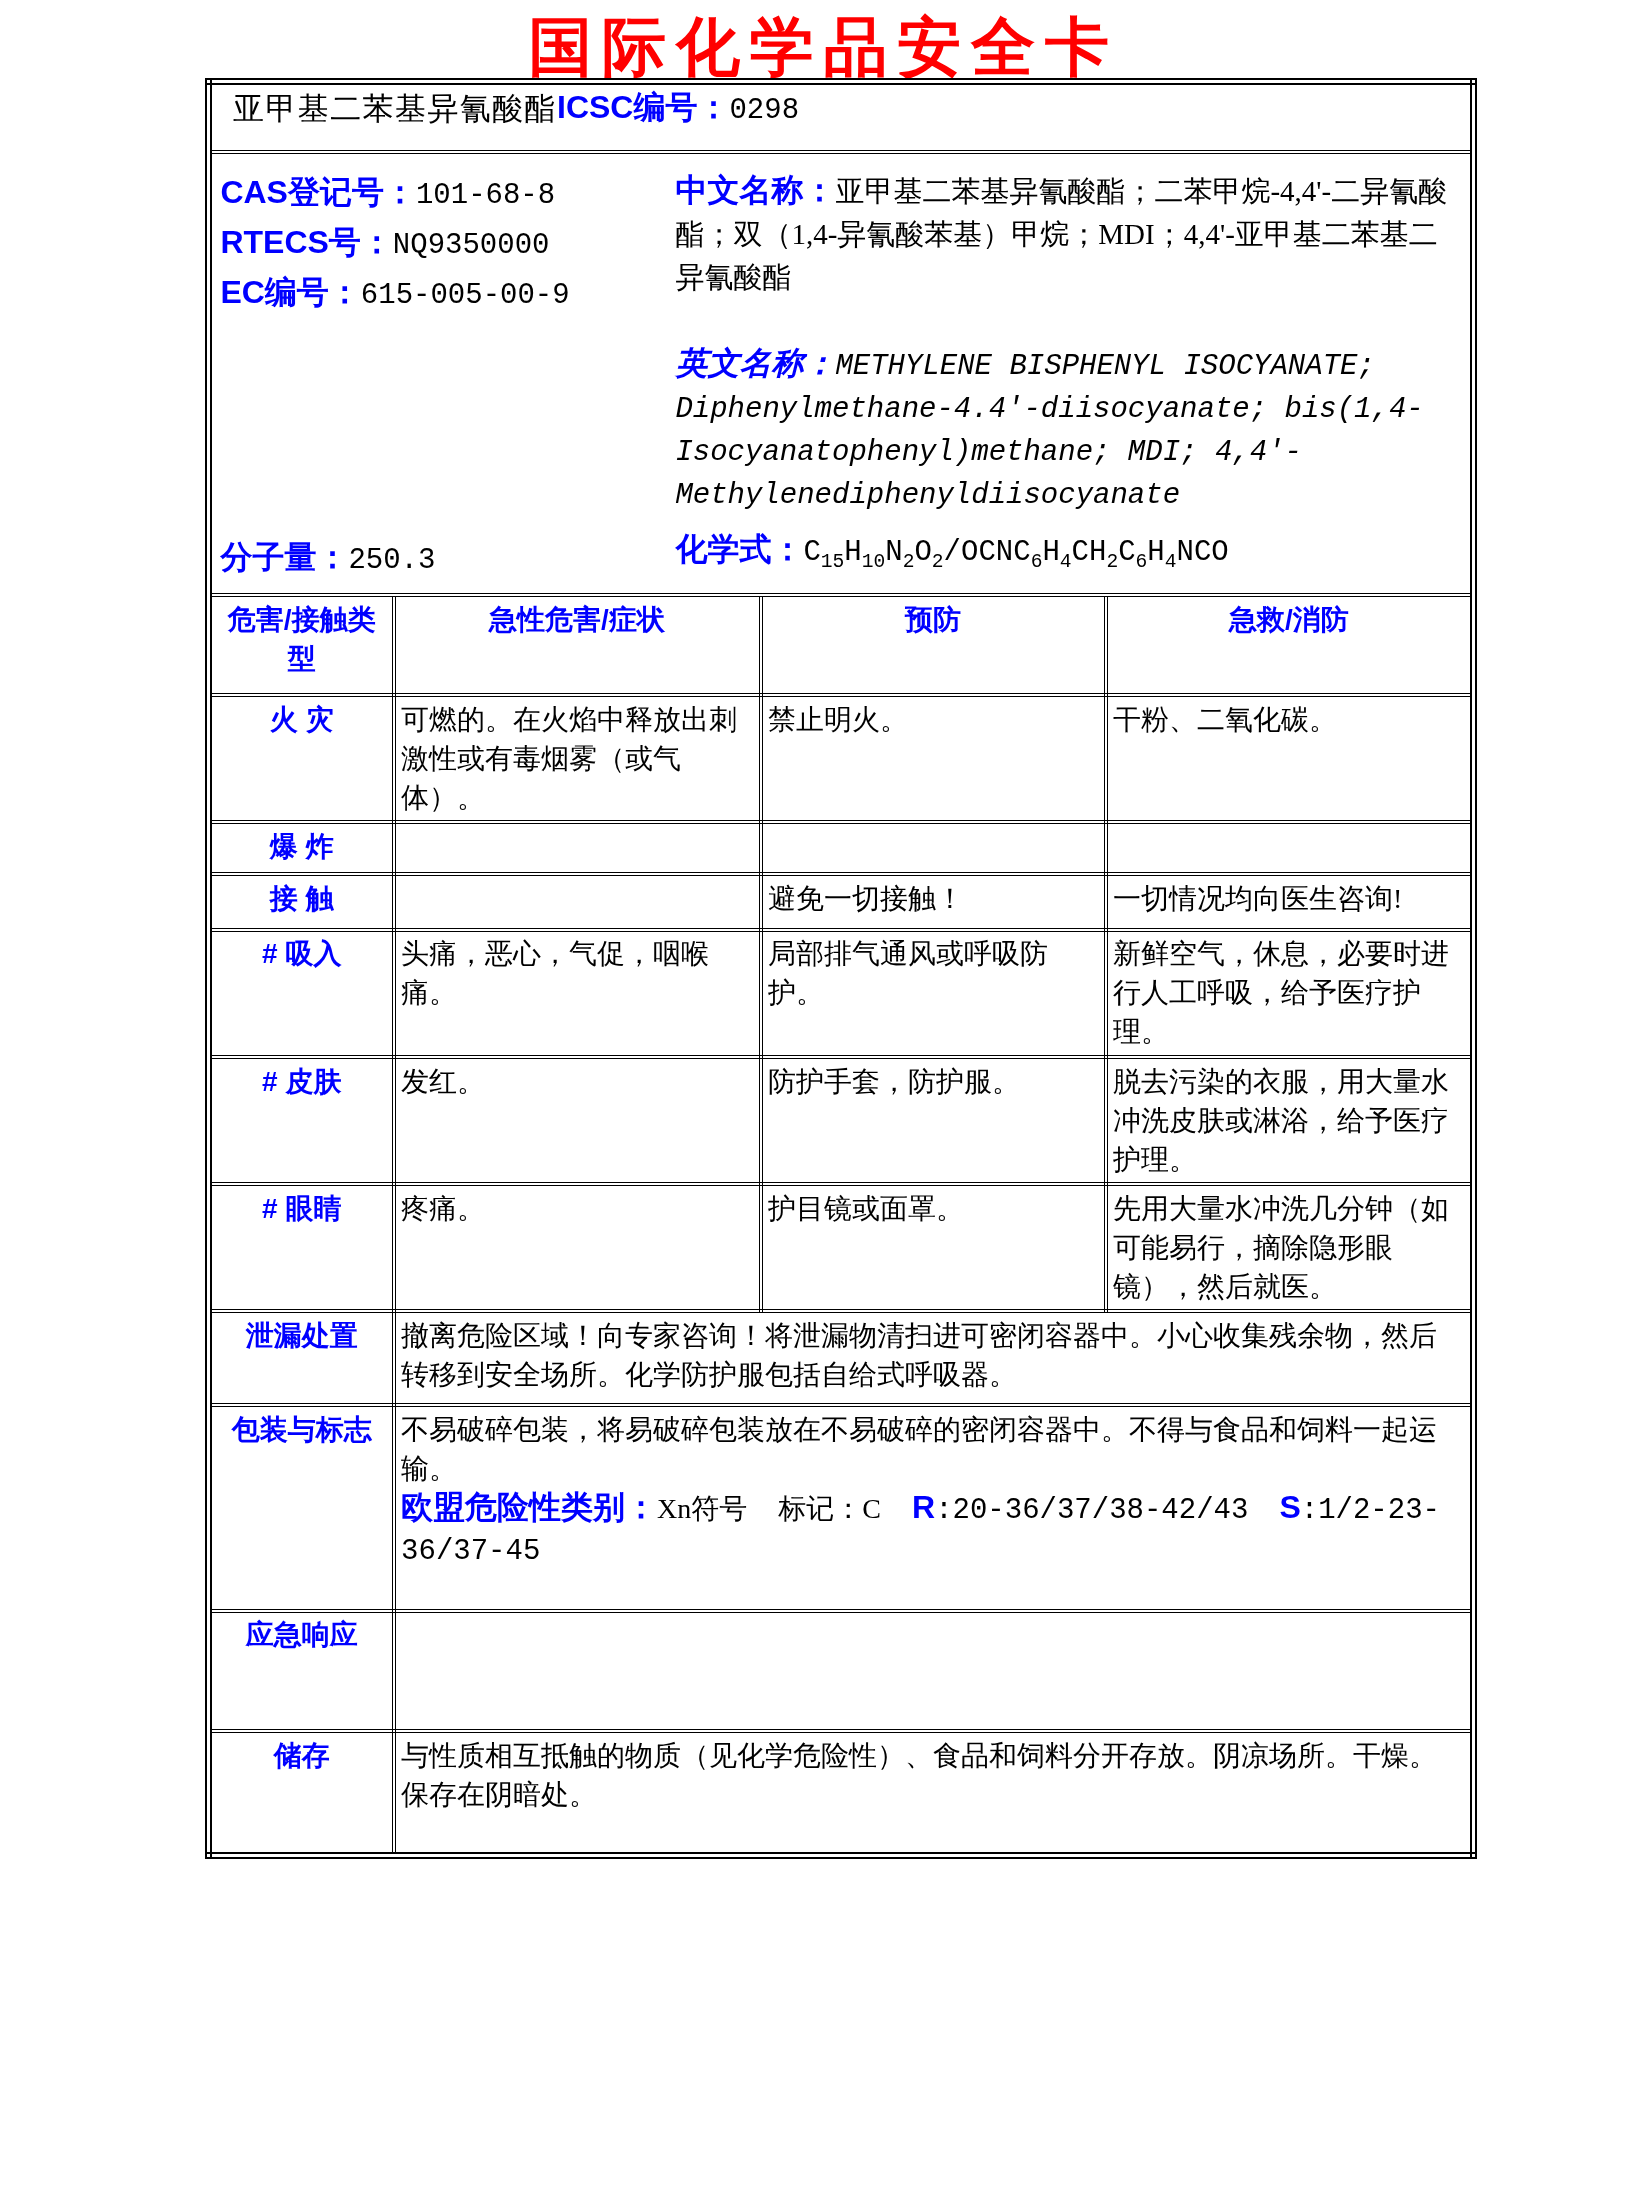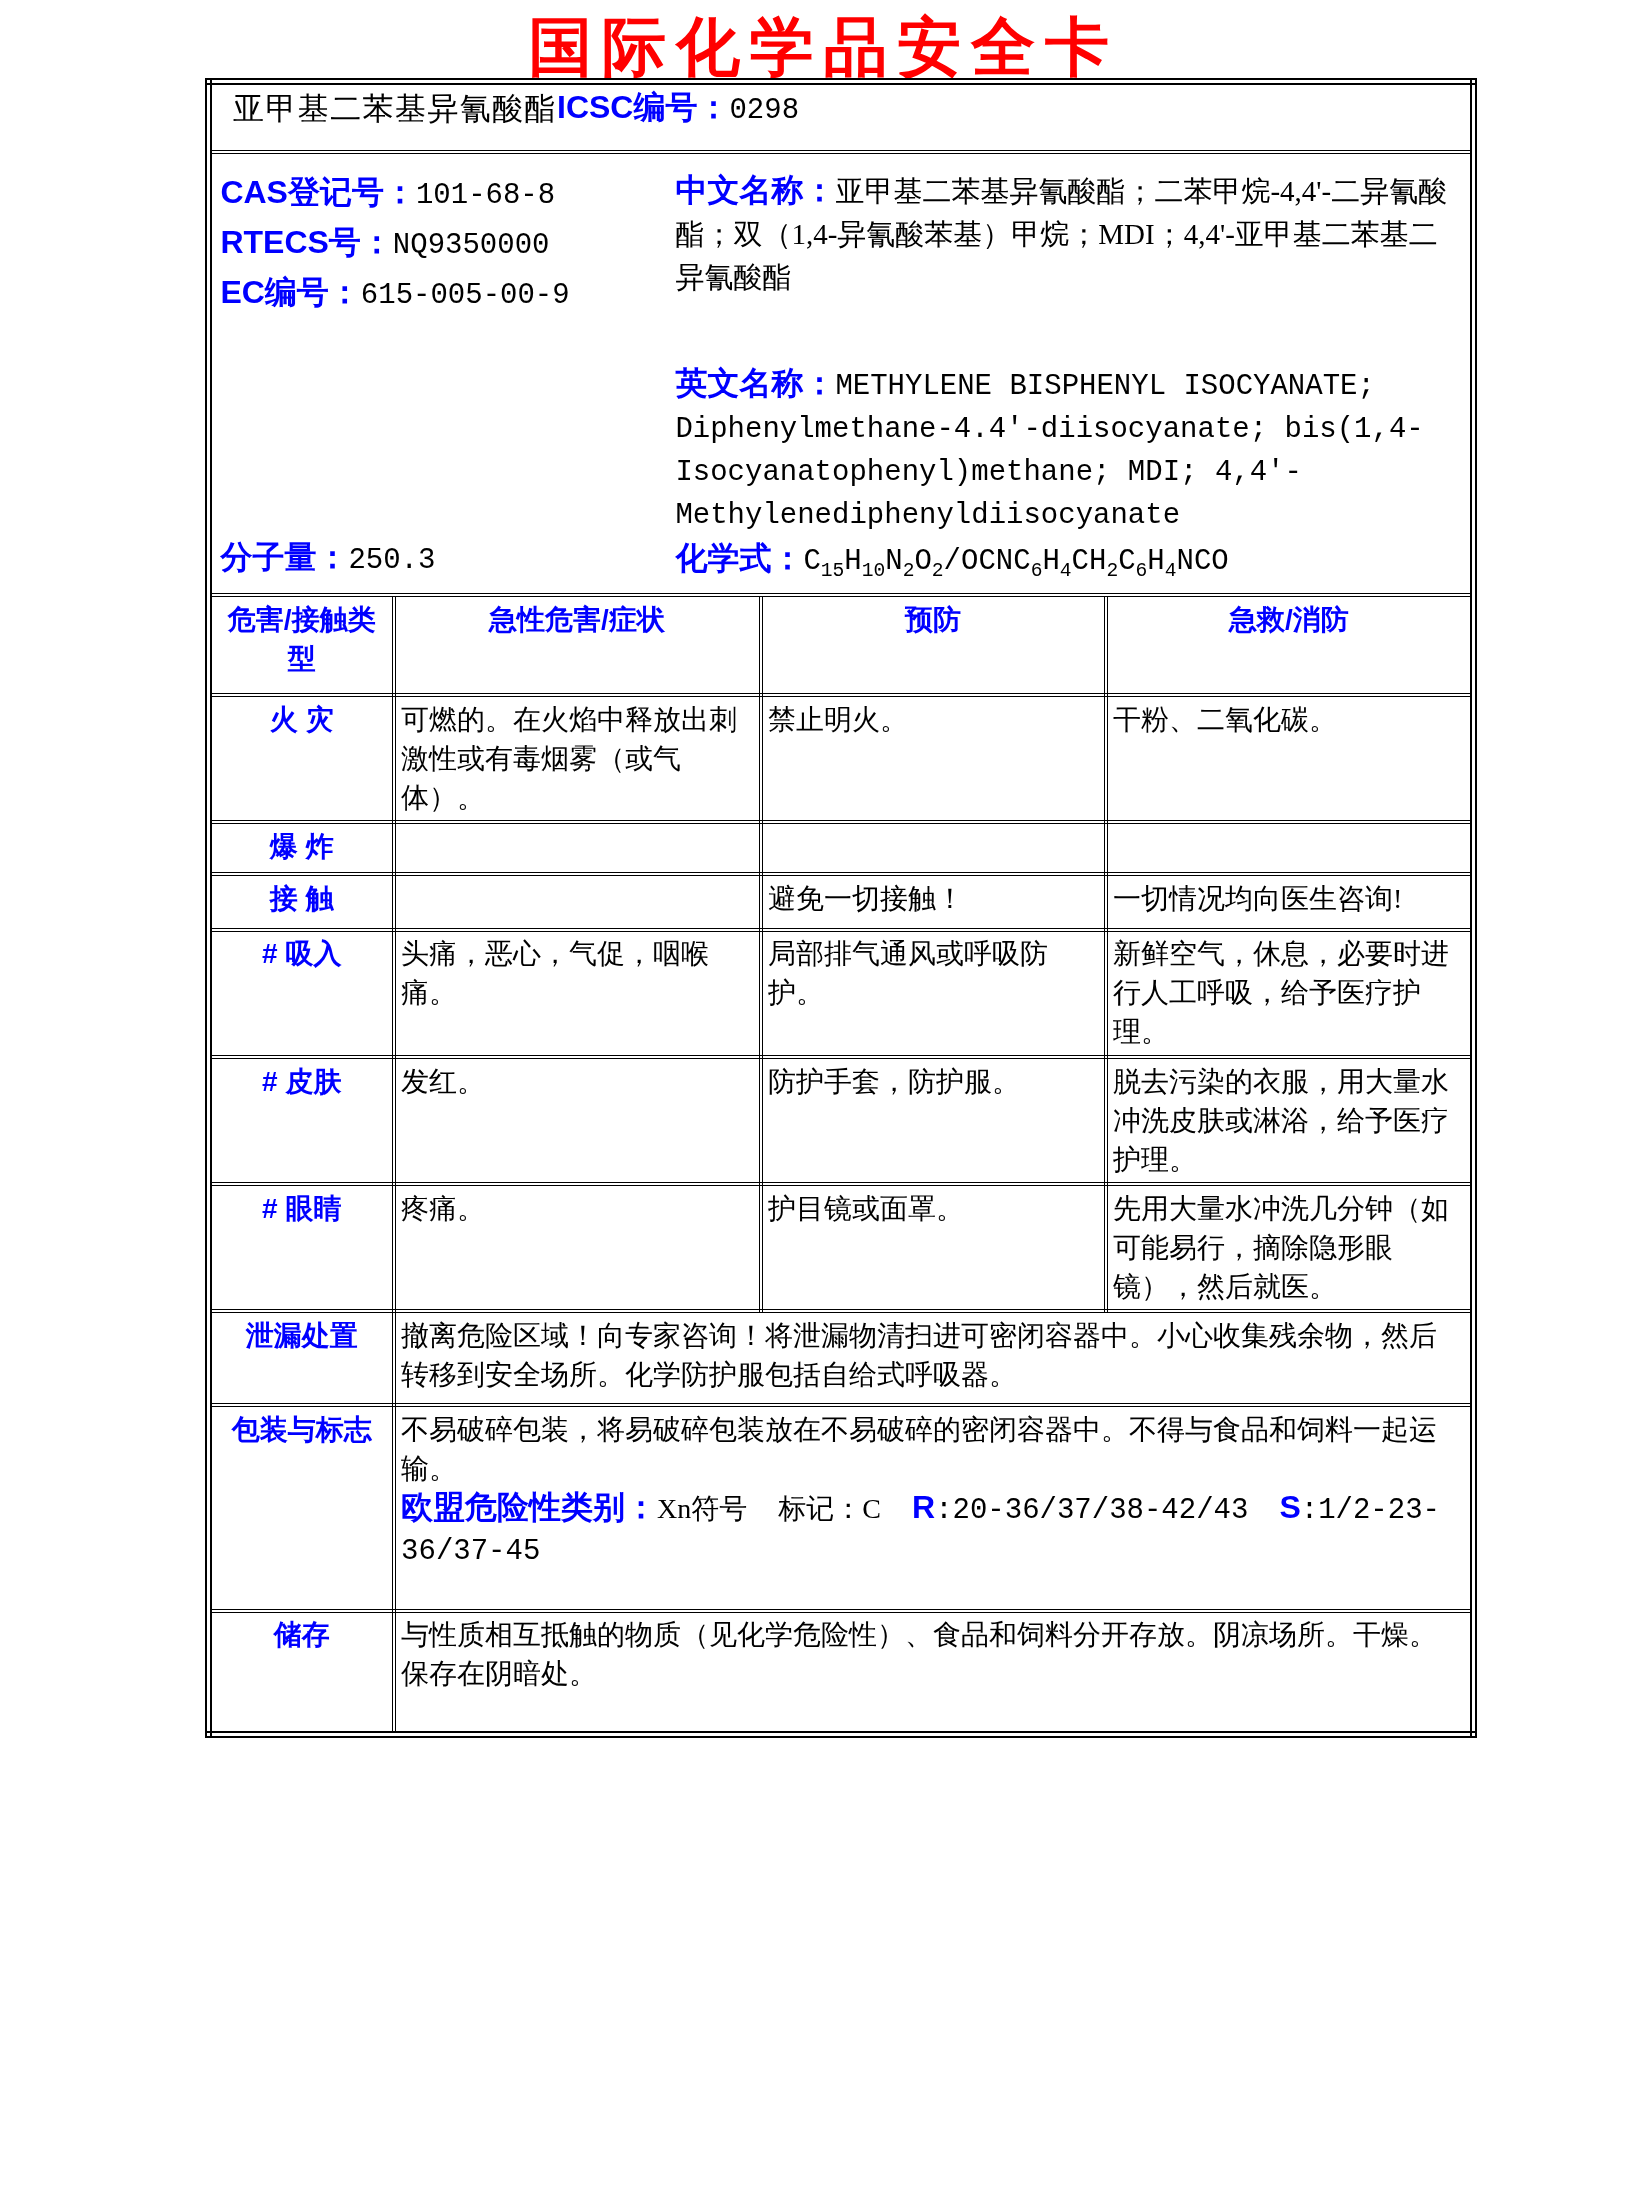--- a/index.html
+++ b/index.html
@@ -53,7 +53,7 @@
   .id-left .mw { margin-top:auto; margin-bottom:4.2px; }
   .id-right { flex:1; display:flex; flex-direction:column; padding:12.6px 7px 0 0; }
   .id-right p { margin:0; line-height:43px; font-size:29px; }
-  .id-right p.en { margin-top:63px; font-family:"Liberation Mono","DejaVu Sans Mono",monospace; font-size:29px; }
+  .id-right p.en { margin-top:43px; font-family:"Liberation Mono","DejaVu Sans Mono",monospace; font-size:29px;font-style:italic; }
   .id-right p.formula { margin-top:auto; margin-bottom:4.2px; white-space:nowrap; }
   .formula-val { font-family:"Liberation Mono","DejaVu Sans Mono",monospace; font-size:29px; }
   .formula-val sub { font-size:19.6px; }

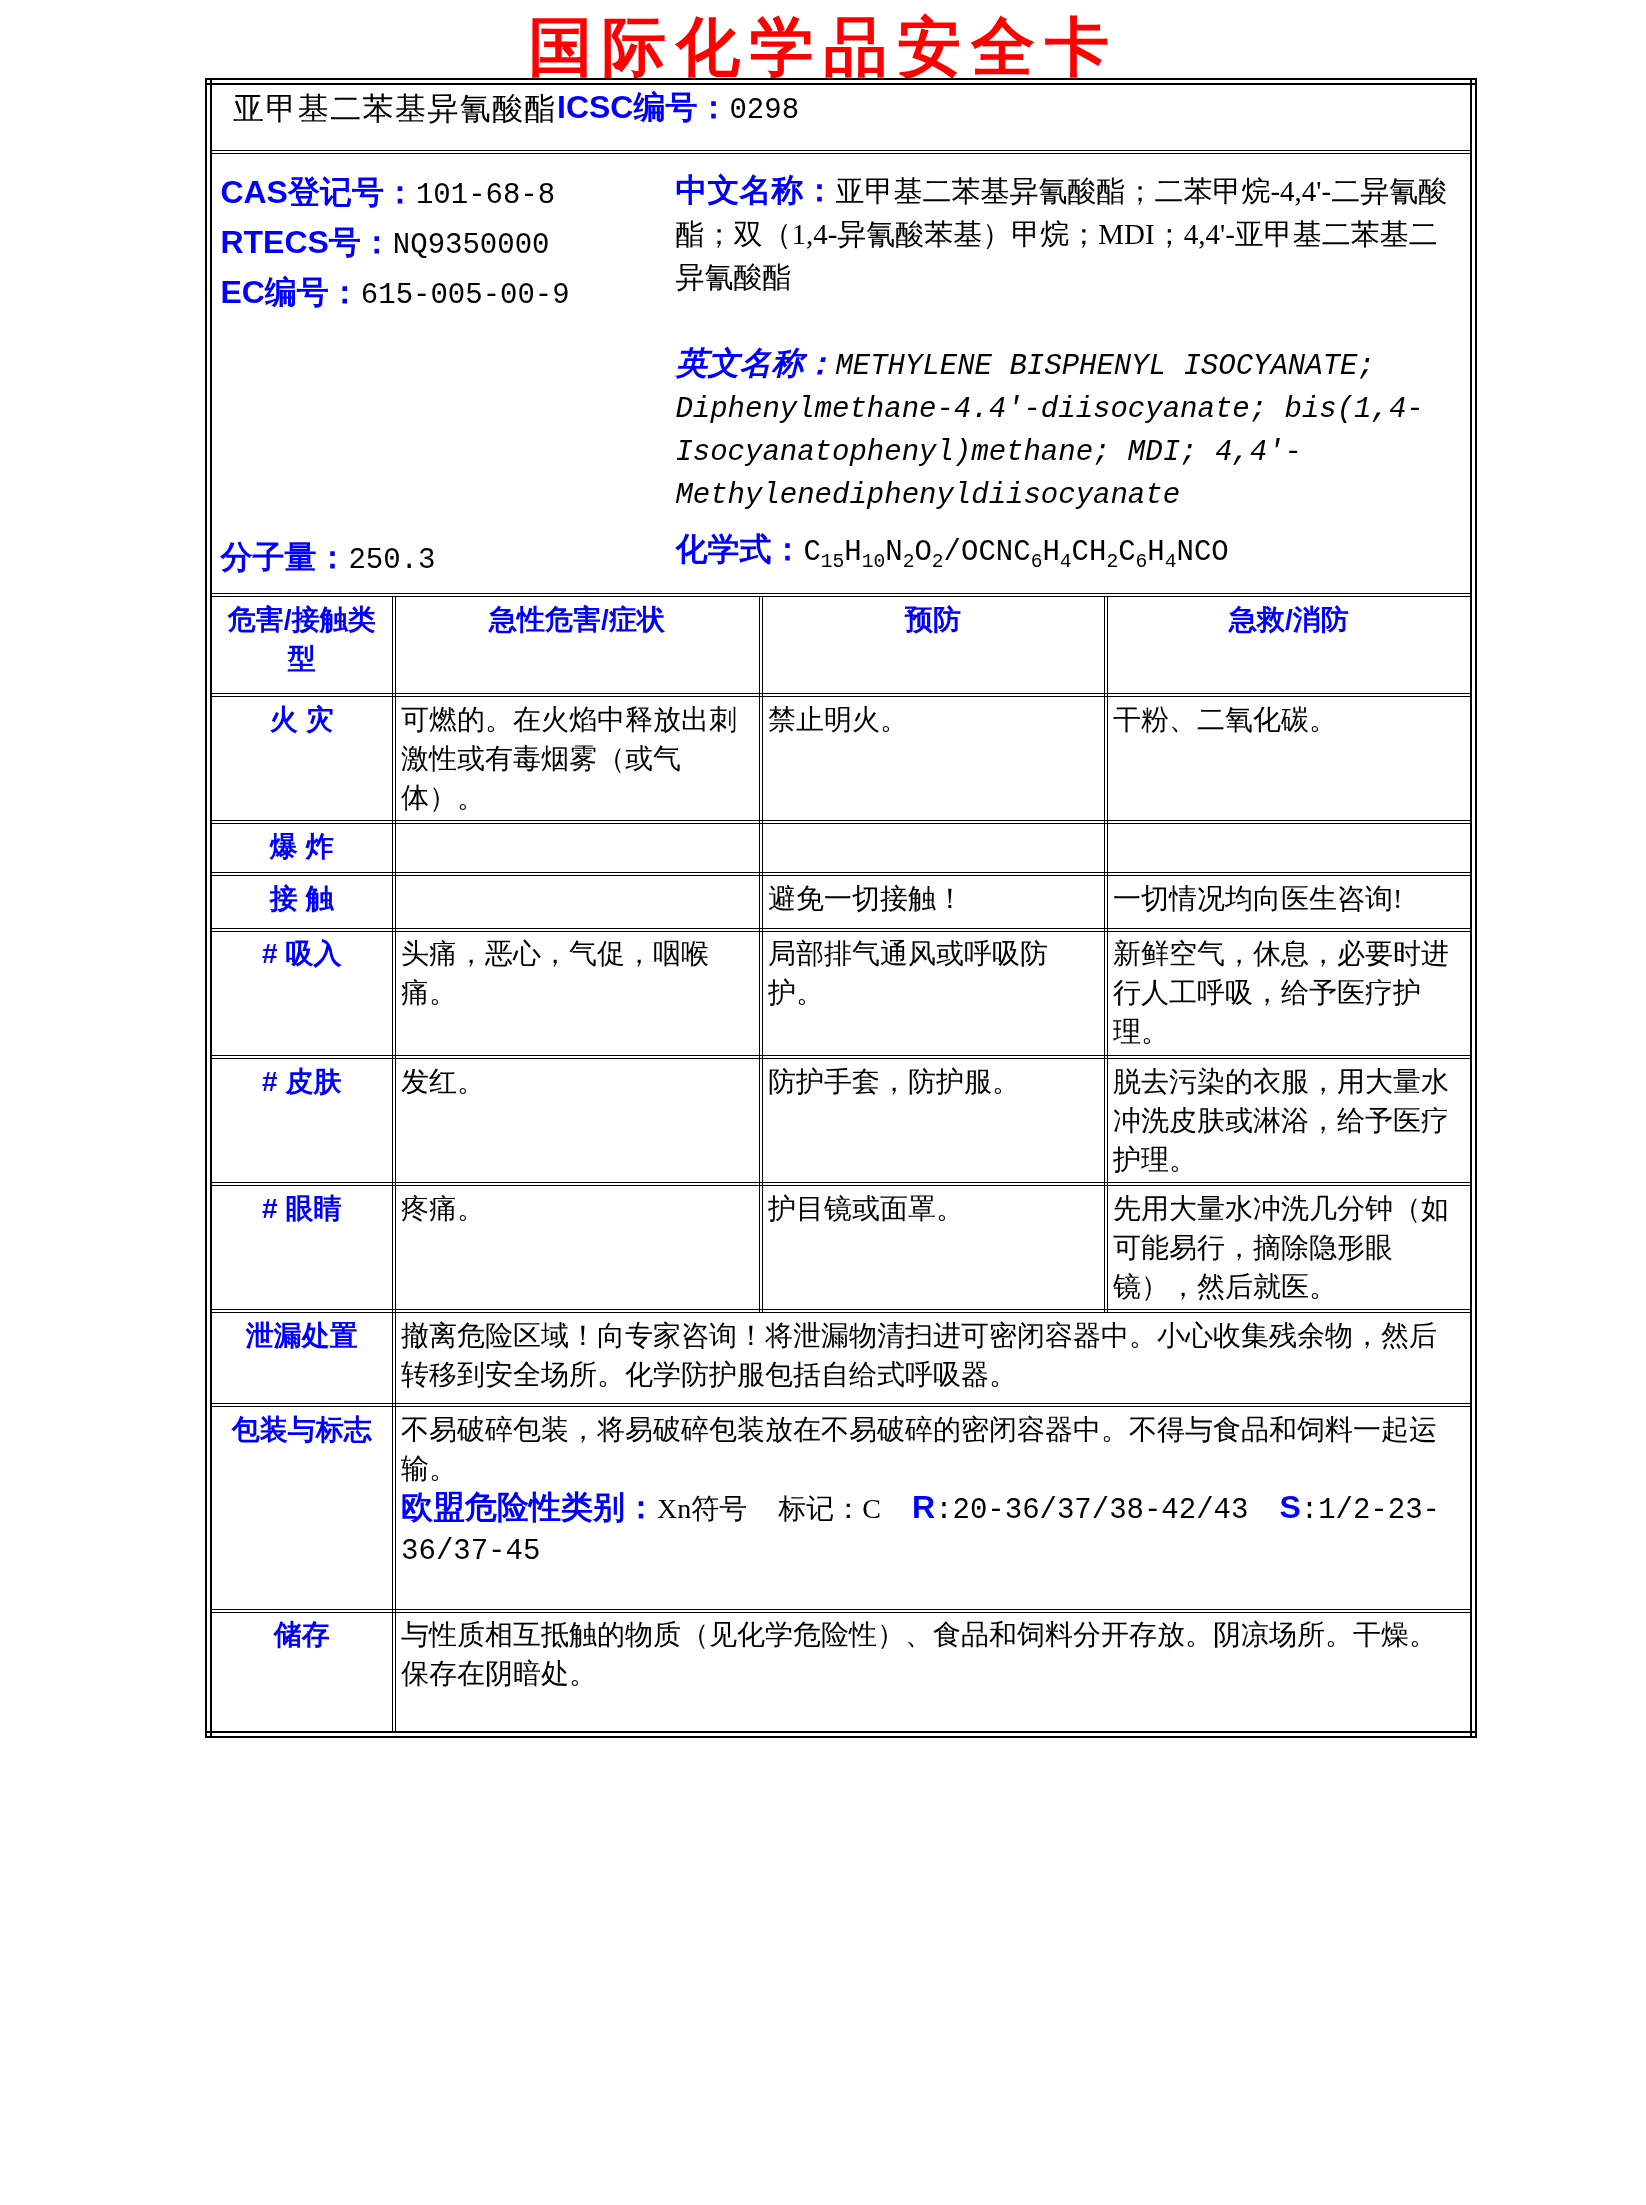--- a/index.html
+++ b/index.html
@@ -211,6 +211,10 @@
       </td>
     </tr>
 
+    <tr>
+      <td class="hlabel">应急响应</td>
+      <td class="cell c-emerg" colspan="3"></td>
+    </tr>
 
     <tr>
       <td class="hlabel">储存</td>

